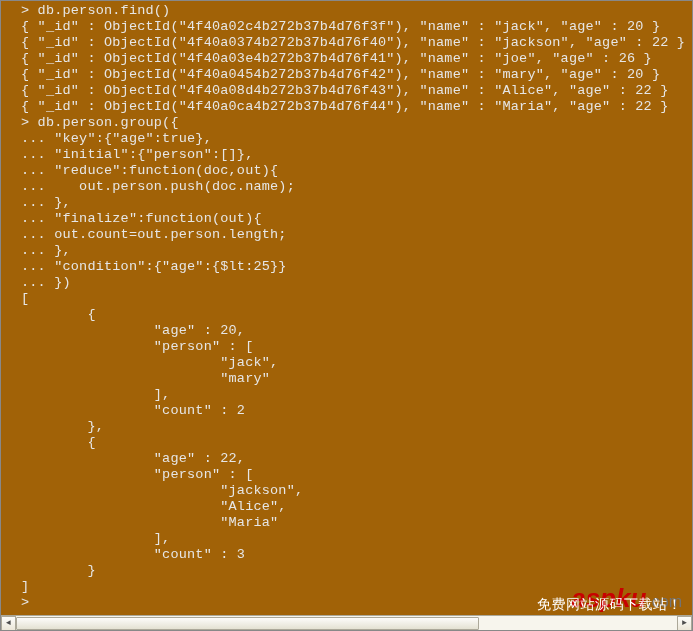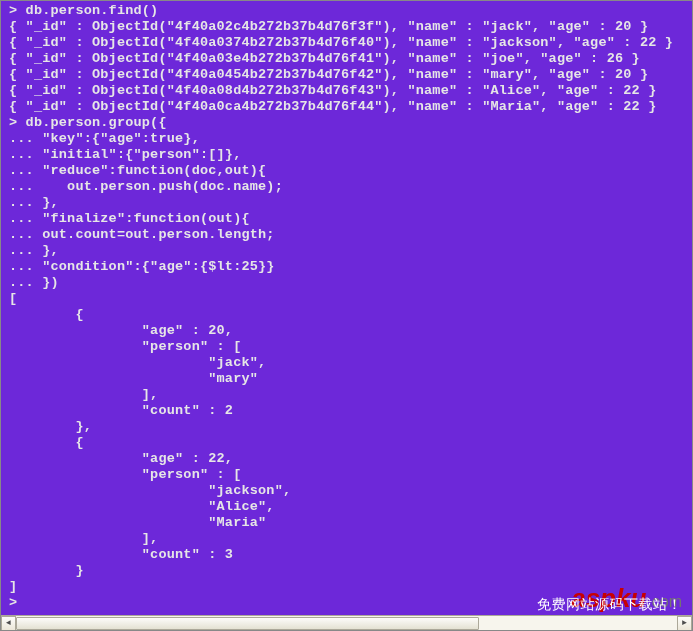--- a/index.html
+++ b/index.html
@@ -17,12 +17,12 @@
     .terminal {
       width: 100%;
       height: 615px;
-      background: #6d28d9;
+      background: #a16207;
       color: #e6e6e6;
-      padding: 2px 8px;
+      padding: 2px 20px;
       white-space: pre;
       overflow: hidden;
-      font-weight: bold;
+      font-weight: normal;
       letter-spacing: 0.2px;
     }
     .scrollbar-h {

